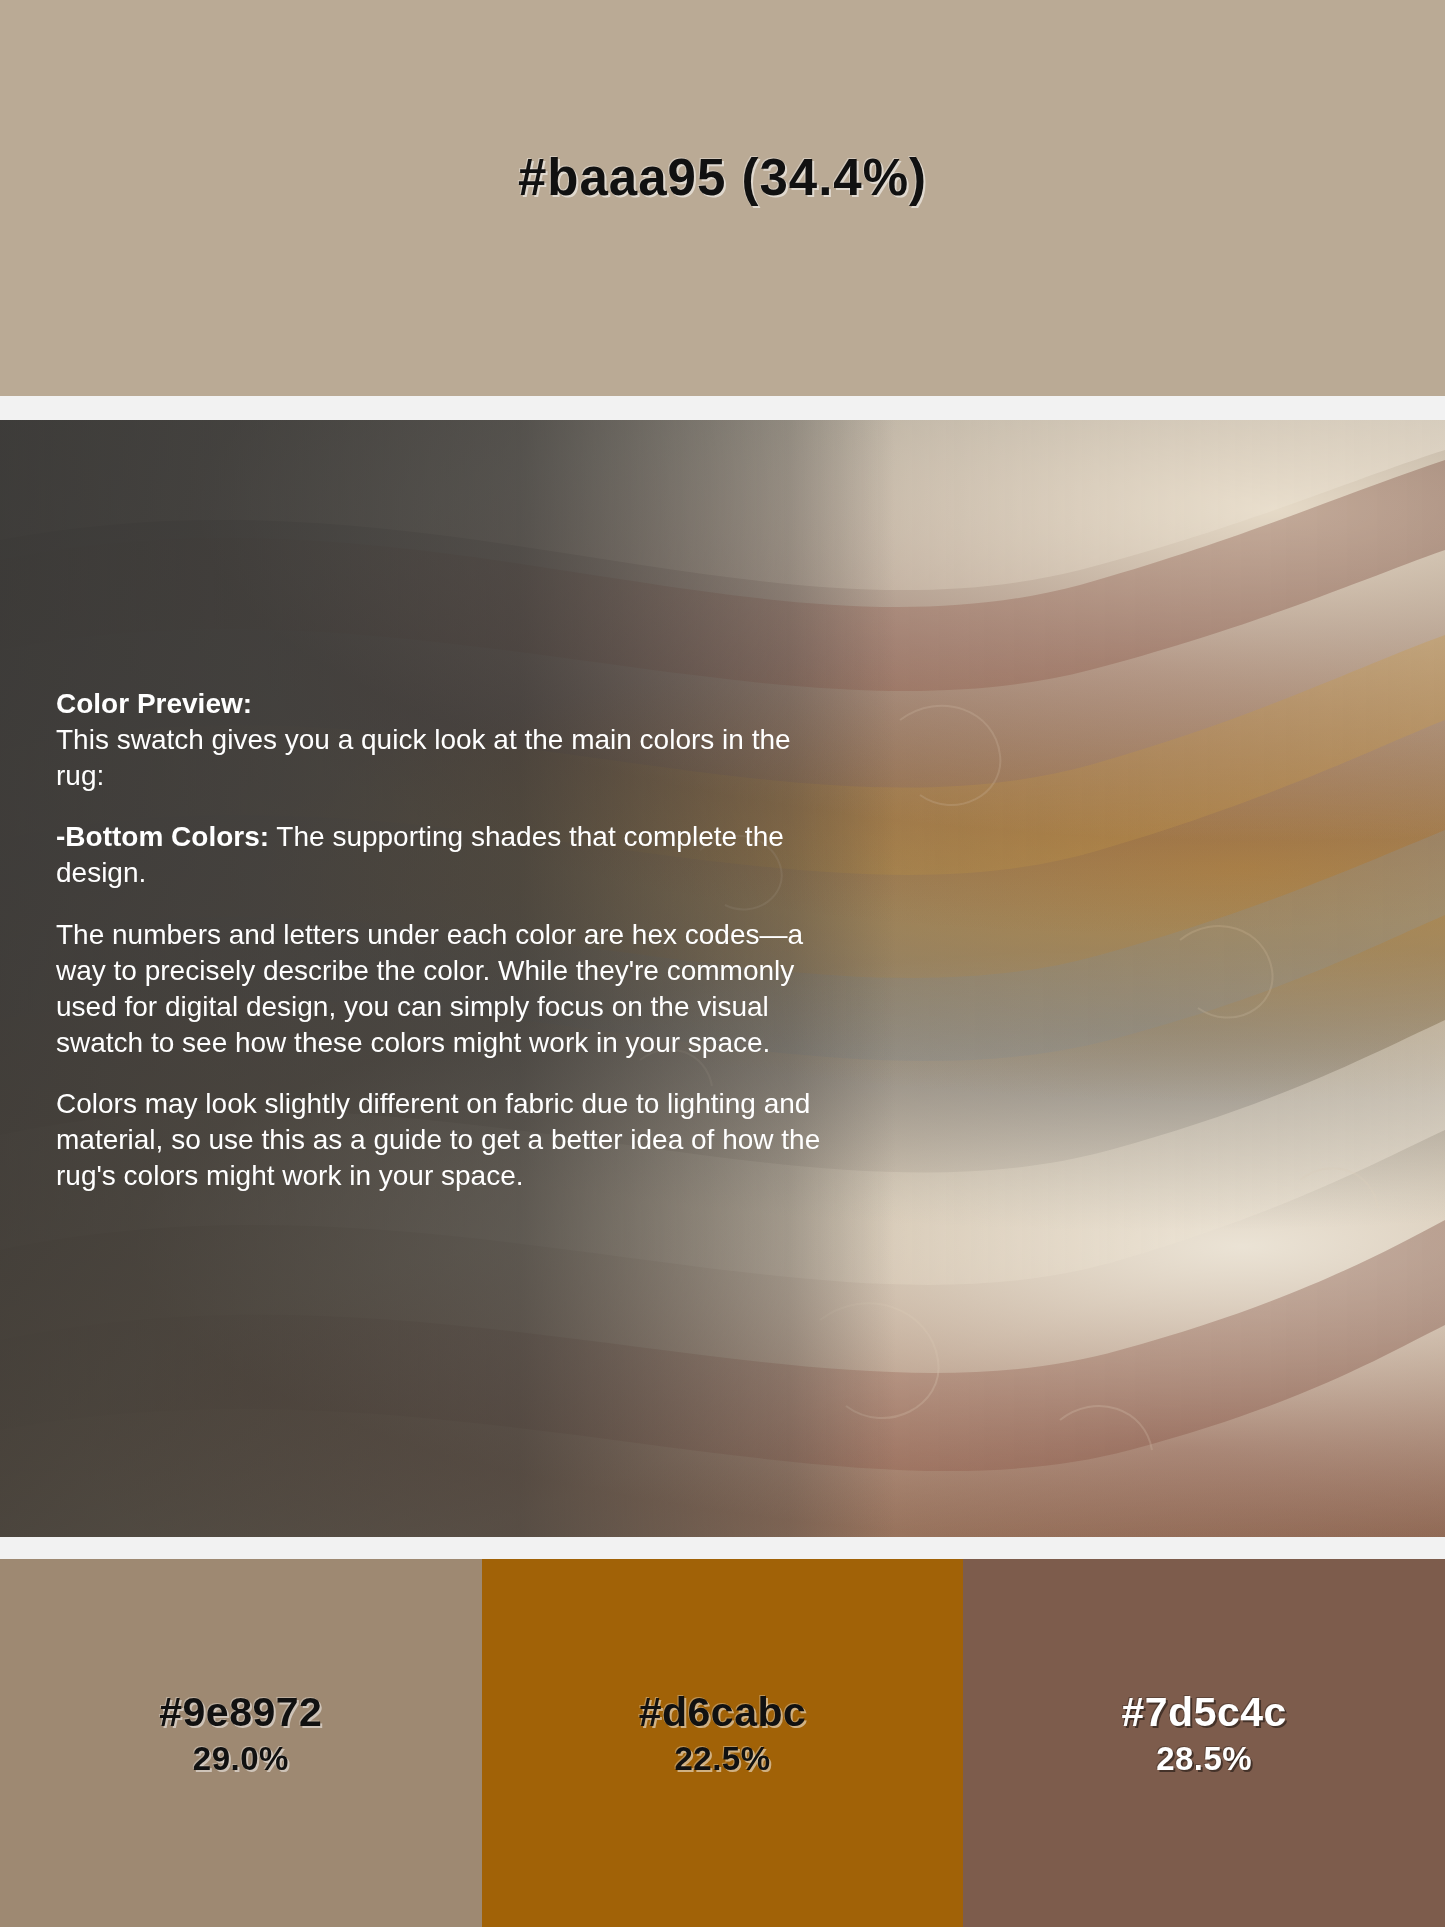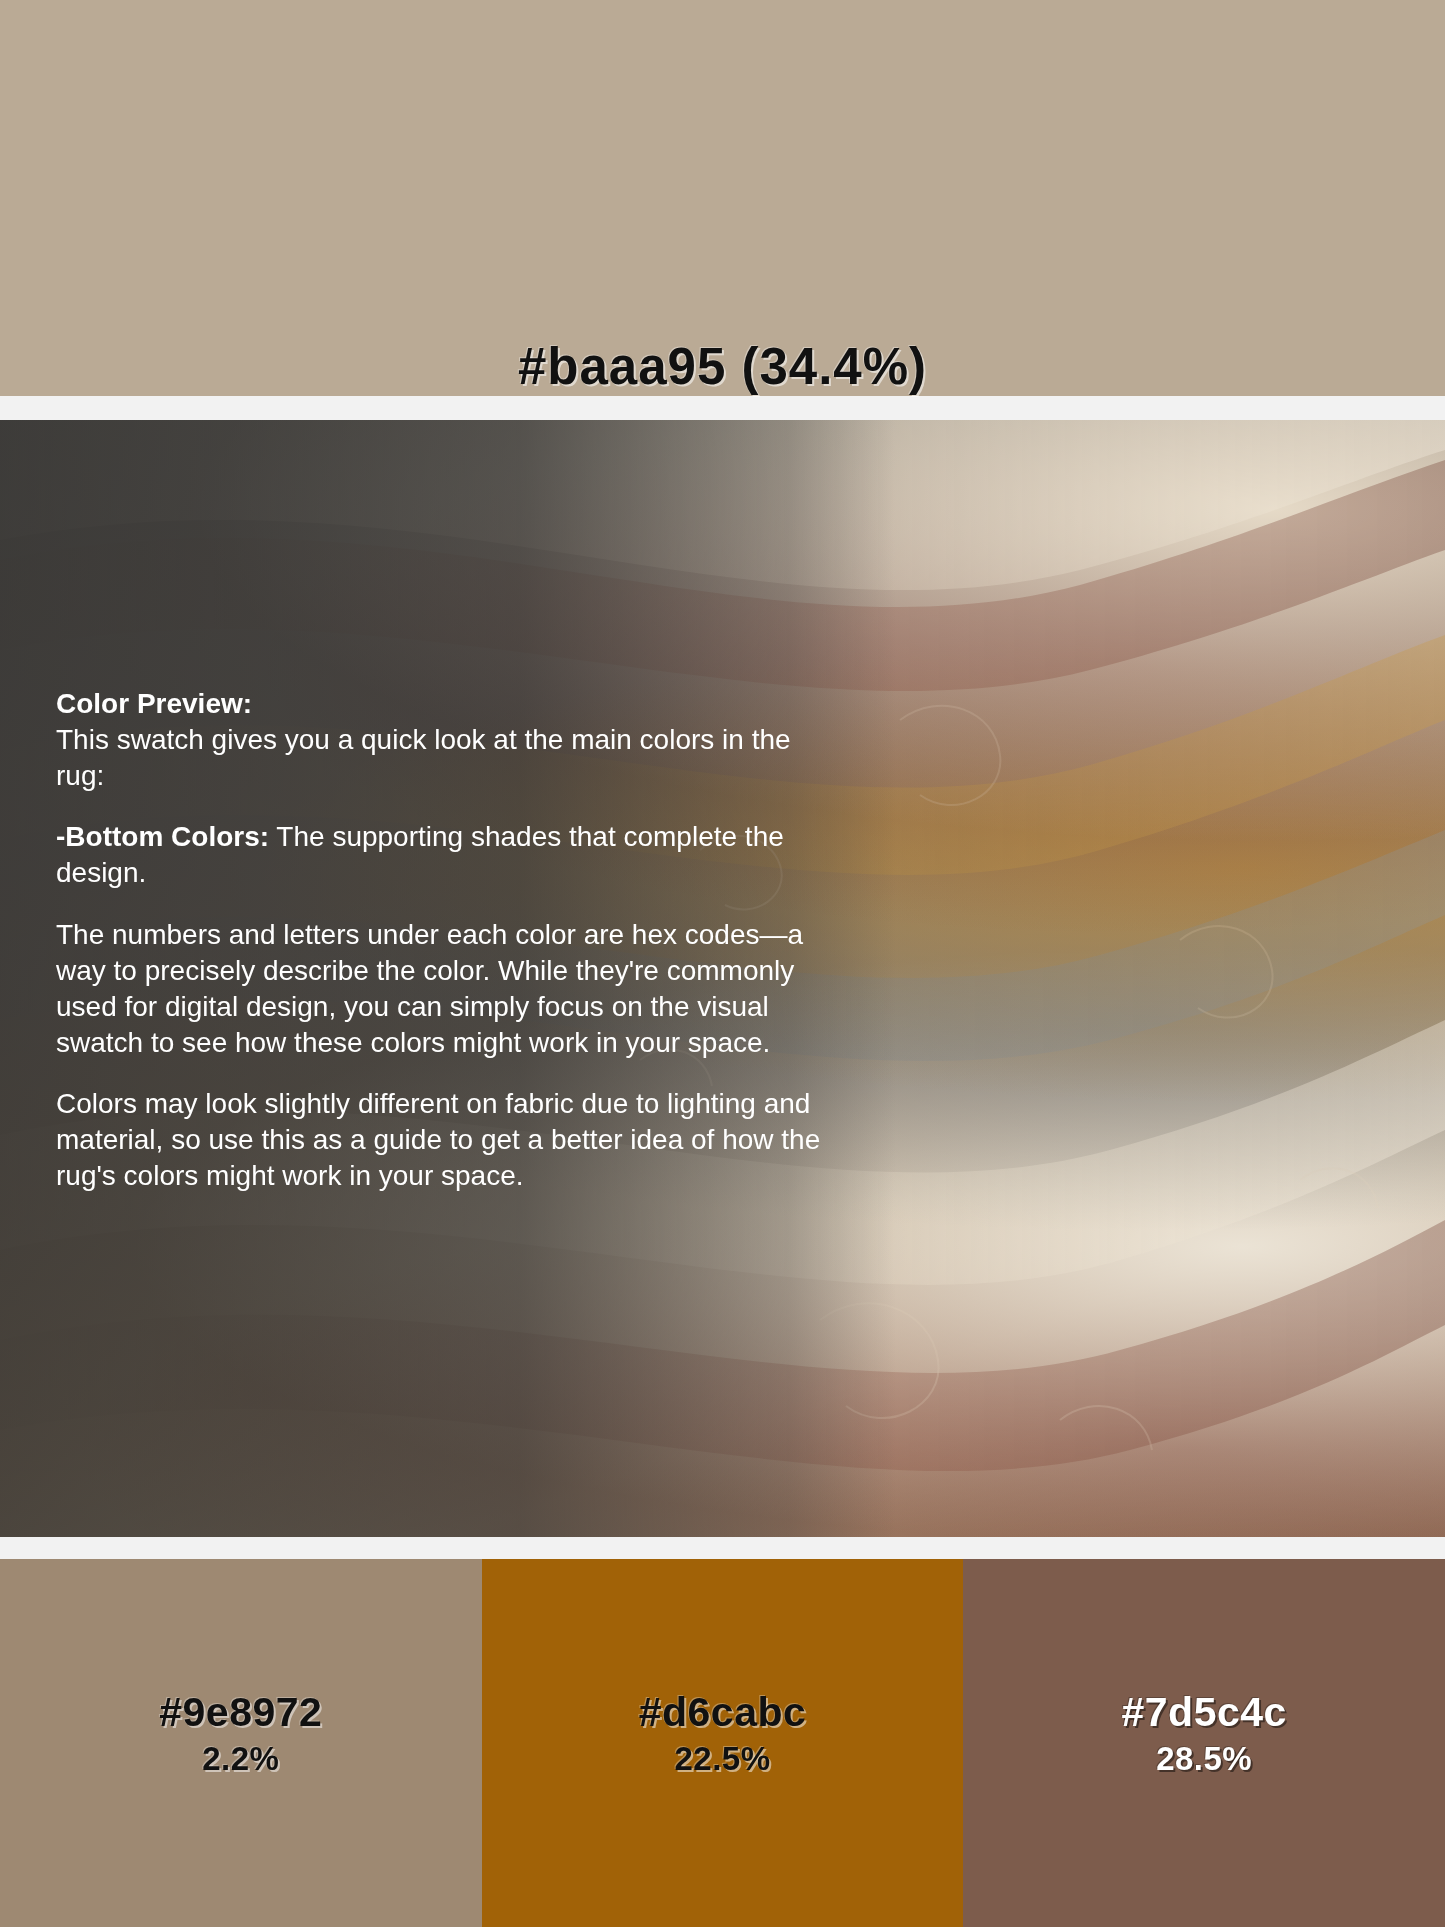--- a/index.html
+++ b/index.html
@@ -20,7 +20,7 @@
     width: 1445px;
     height: 396px;
     display: flex;
-    align-items: flex-end;
+    align-items: flex-start;
     justify-content: center;
     box-sizing: border-box;
   }

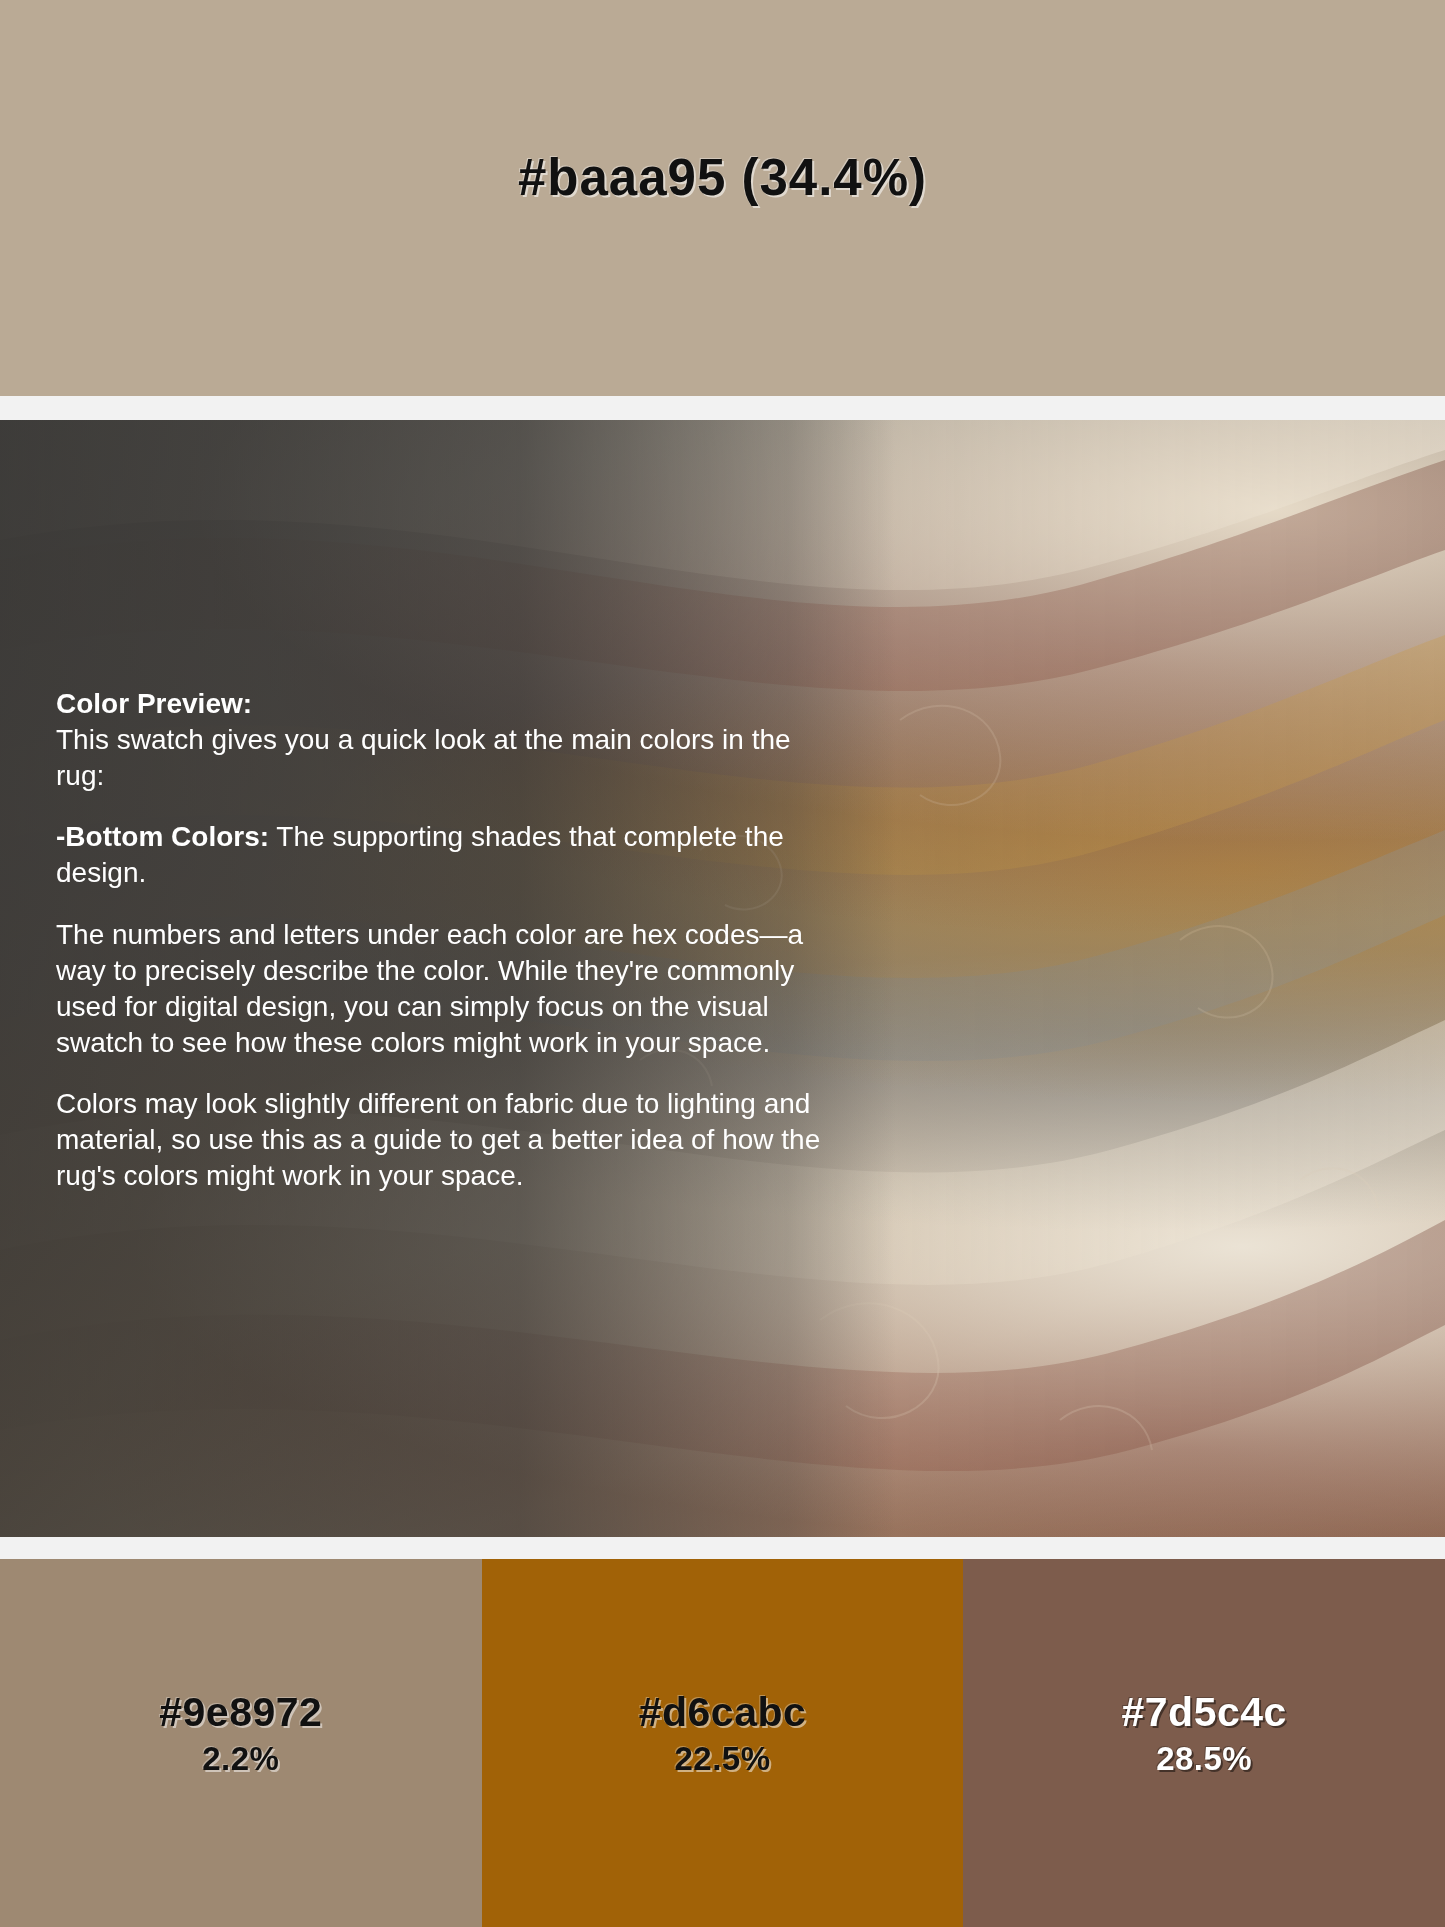--- a/index.html
+++ b/index.html
@@ -196,7 +196,7 @@
 <div class="bottom-swatches" id="bottom-swatches">
   <div class="bottom-swatch" style="background: rgb(158, 137, 114);">
     <div class="hex">#9e8972</div>
-    <div class="pct">2.2%</div>
+    <div class="pct">29.0%</div>
   </div>
   <div class="bottom-swatch" style="background: #a16207;">
     <div class="hex">#d6cabc</div>

